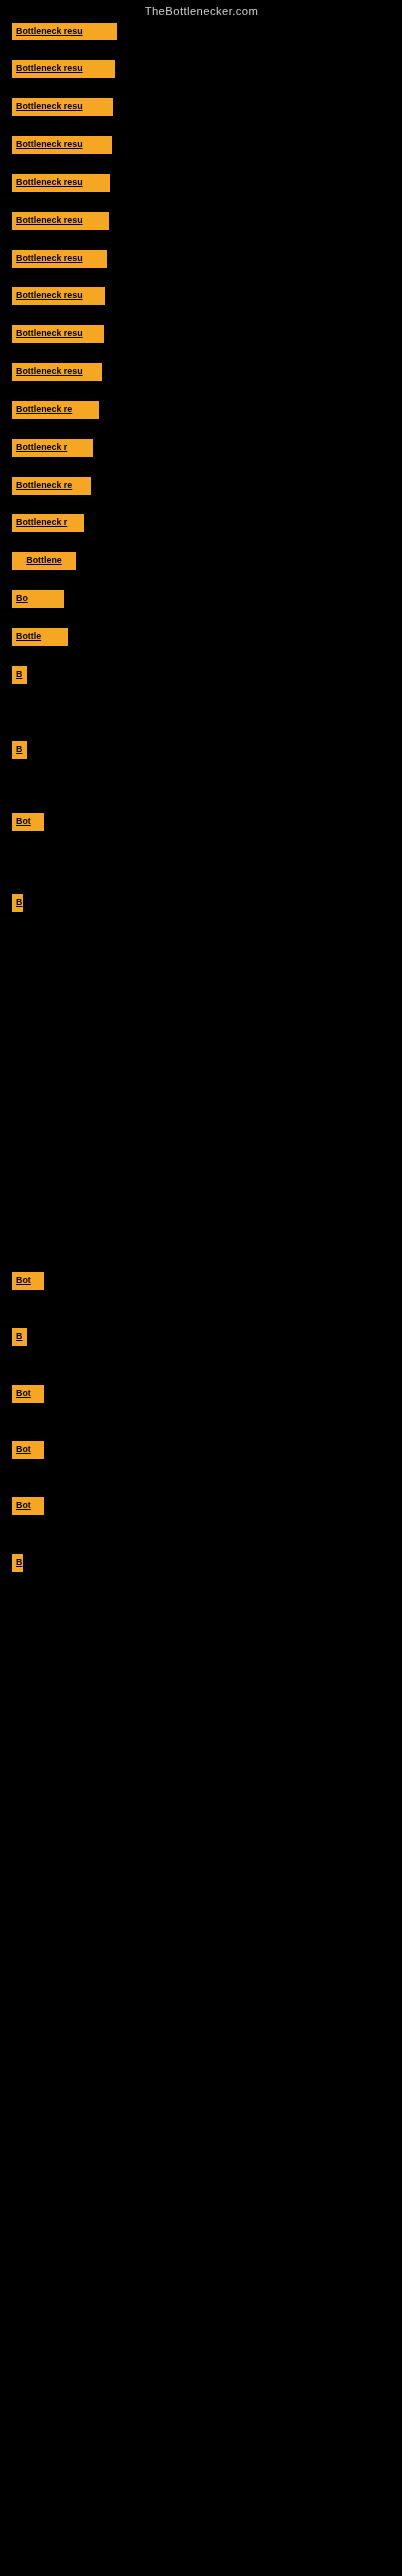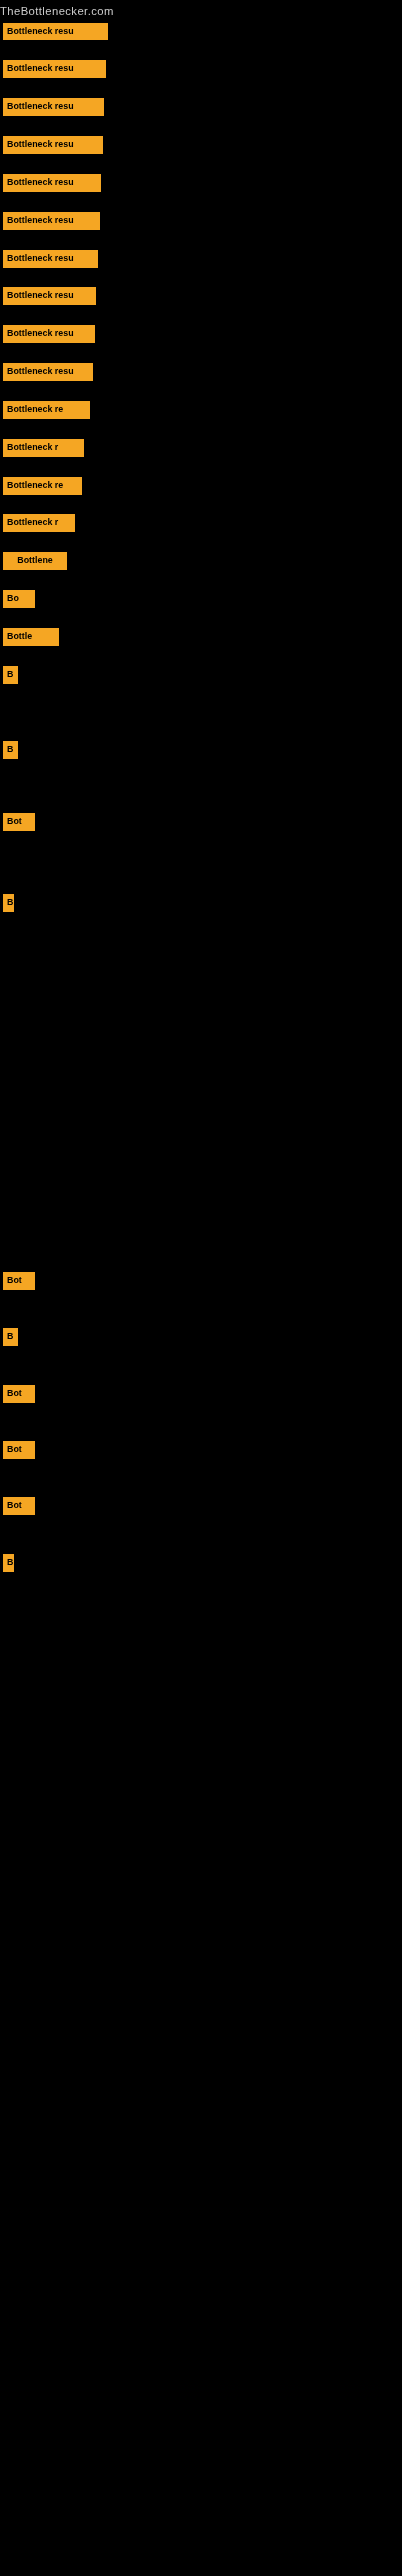--- a/index.html
+++ b/index.html
@@ -11,6 +11,7 @@
       position: relative;
     }
     .site-title {
+      text-align: center;
       color: #ccc;
       font-size: 11.3px;
       padding: 4.8px 0 3.2px 0;

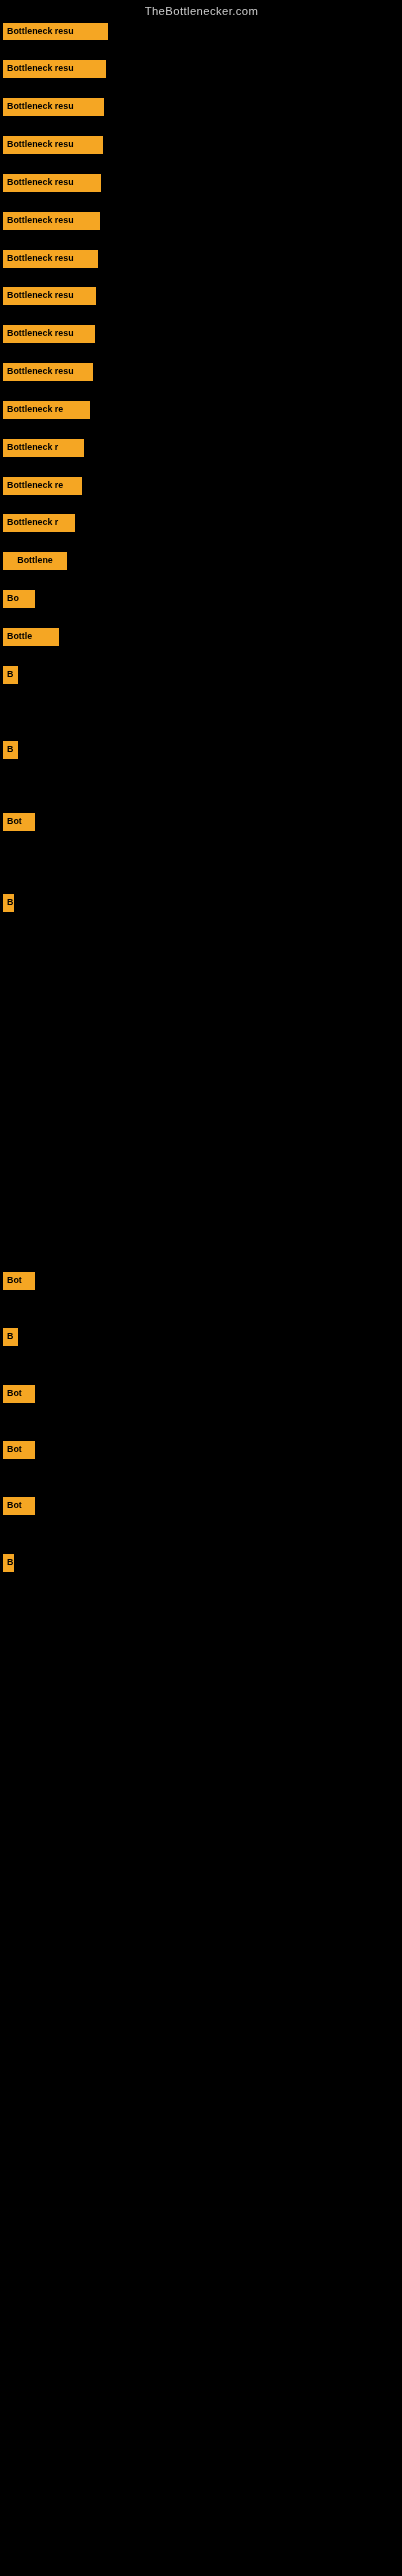--- a/index.html
+++ b/index.html
@@ -19,9 +19,10 @@
     }
     .bar-row {
       position: absolute;
-      left: 3px;
+      left: 12px;
       display: flex;
       align-items: center;
+      text-decoration: underline;
     }
     .bar-label {
       background: #f5a623;

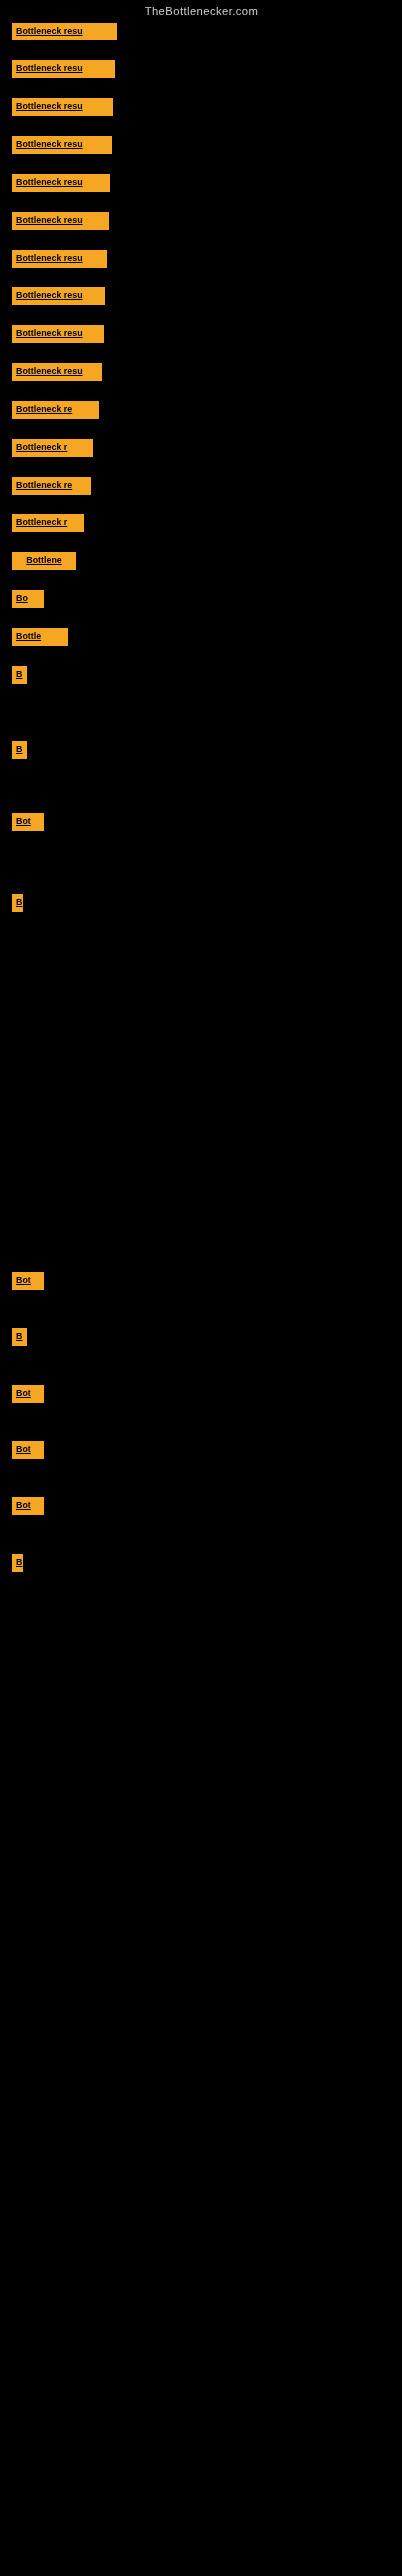--- a/index.html
+++ b/index.html
@@ -88,7 +88,7 @@
     <span class="bar-label" style="width: 64px;">Bottlene</span>
   </div>
 <div class="bar-row" style="top: 590px;">
-    <span class="bar-label" style="width: 32px;">Bo</span>
+    <span class="bar-label" style="width: 52px;">Bo</span>
   </div>
 <div class="bar-row" style="top: 628px;">
     <span class="bar-label" style="width: 56px;">Bottle</span>

